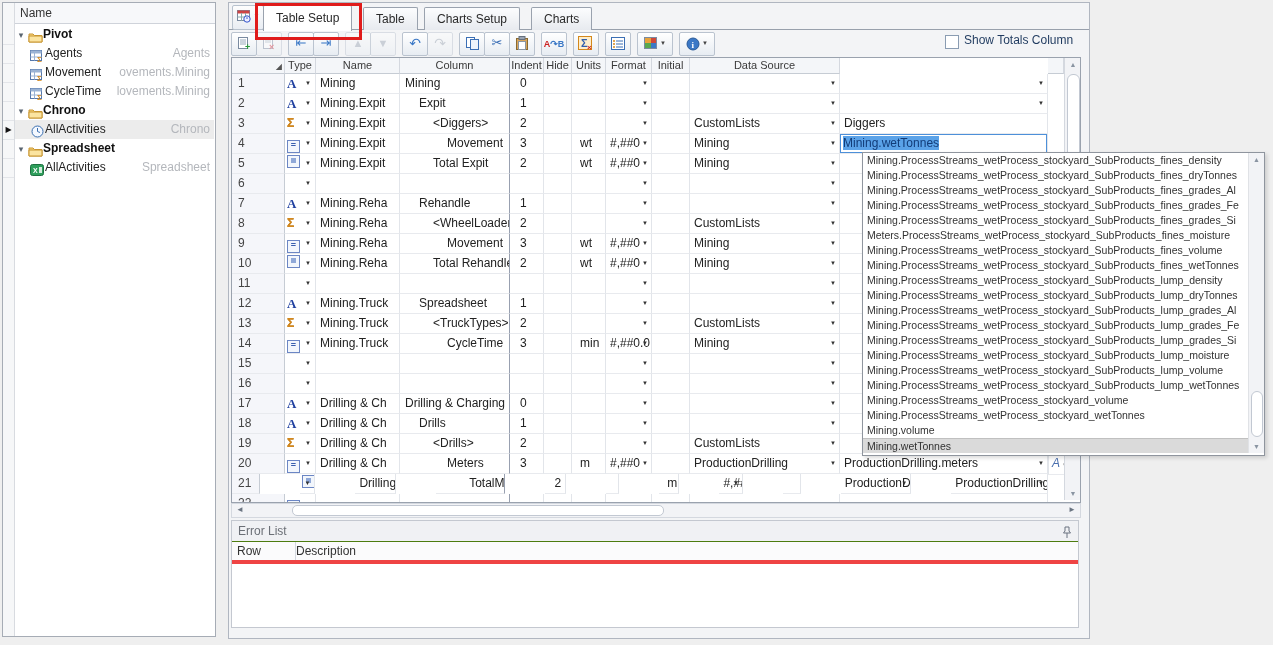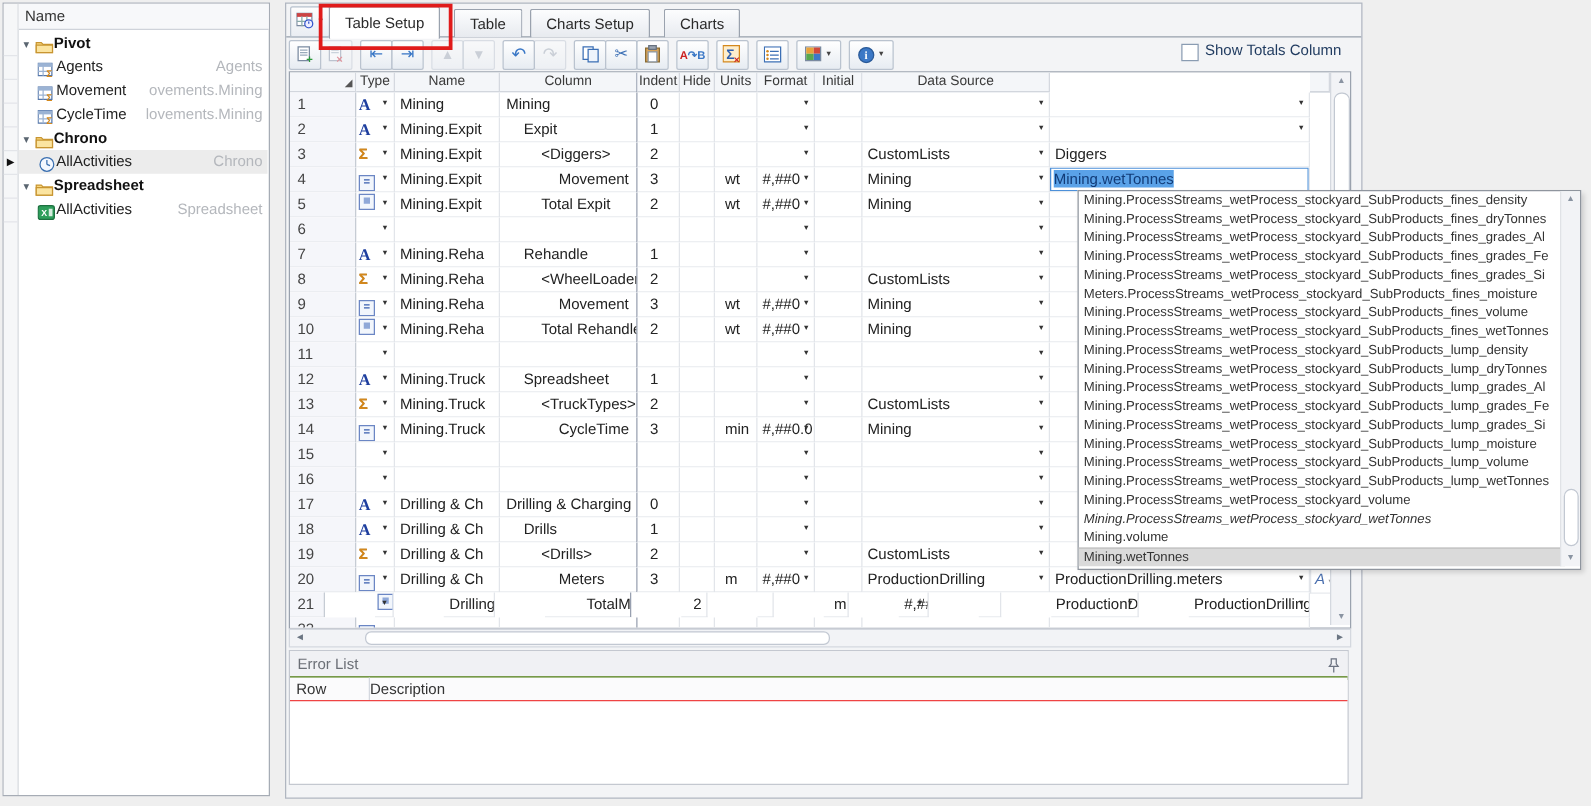--- a/index.html
+++ b/index.html
@@ -626,7 +626,7 @@
       <div class="dd-item" style="top: 210px;">Mining.ProcessStreams_wetProcess_stockyard_SubProducts_lump_volume</div>
       <div class="dd-item" style="top: 225px;">Mining.ProcessStreams_wetProcess_stockyard_SubProducts_lump_wetTonnes</div>
       <div class="dd-item" style="top: 240px;">Mining.ProcessStreams_wetProcess_stockyard_volume</div>
-      <div class="dd-item" style="top: 255px; font-style: italic;">Mining.ProcessStreams_wetProcess_stockyard_wetTonnes</div>
+      <div class="dd-item" style="top: 255px;">Mining.ProcessStreams_wetProcess_stockyard_wetTonnes</div>
       <div class="dd-item" style="top: 270px;">Mining.volume</div>
       <div class="dd-item sel" style="top: 285px;">Mining.wetTonnes</div>
     </div>

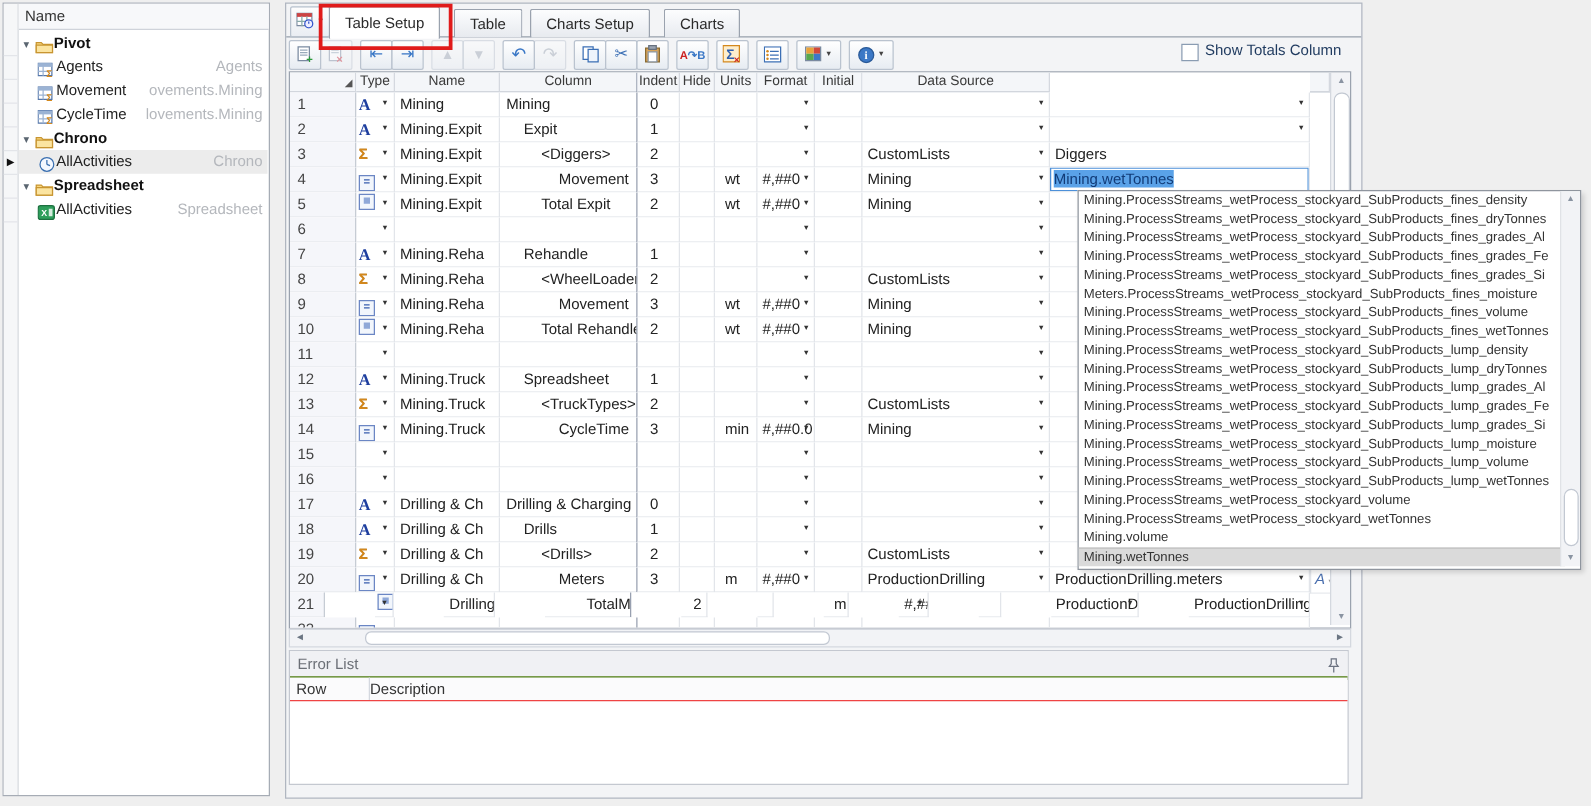--- a/index.html
+++ b/index.html
@@ -63,7 +63,7 @@
   .harrow{position:absolute;top:0;font-size:8px;color:#6b7582;line-height:12px}
   
   #error-panel{position:absolute;left:2px;top:517px;width:846px;height:106px;border:1px solid #c4c8d0;background:#fff}
-  #error-title{position:absolute;left:0;top:0;right:0;height:20px;background:#f0f1f4;border-bottom:3px solid #4d7c0f;
+  #error-title{position:absolute;left:0;top:0;right:0;height:20px;background:#f0f1f4;border-bottom:1px solid #4d7c0f;
                color:#6b6f76;line-height:20px;padding-left:6px}
   #error-hdr{position:absolute;left:0;top:21px;right:0;height:18px;border-bottom:1px solid #ef4444;background:#fbfbfc;color:#333}
   #error-hdr .ec1{position:absolute;left:0;width:58px;border-right:1px solid #d4d8df;height:18px;line-height:18px;padding-left:5px}

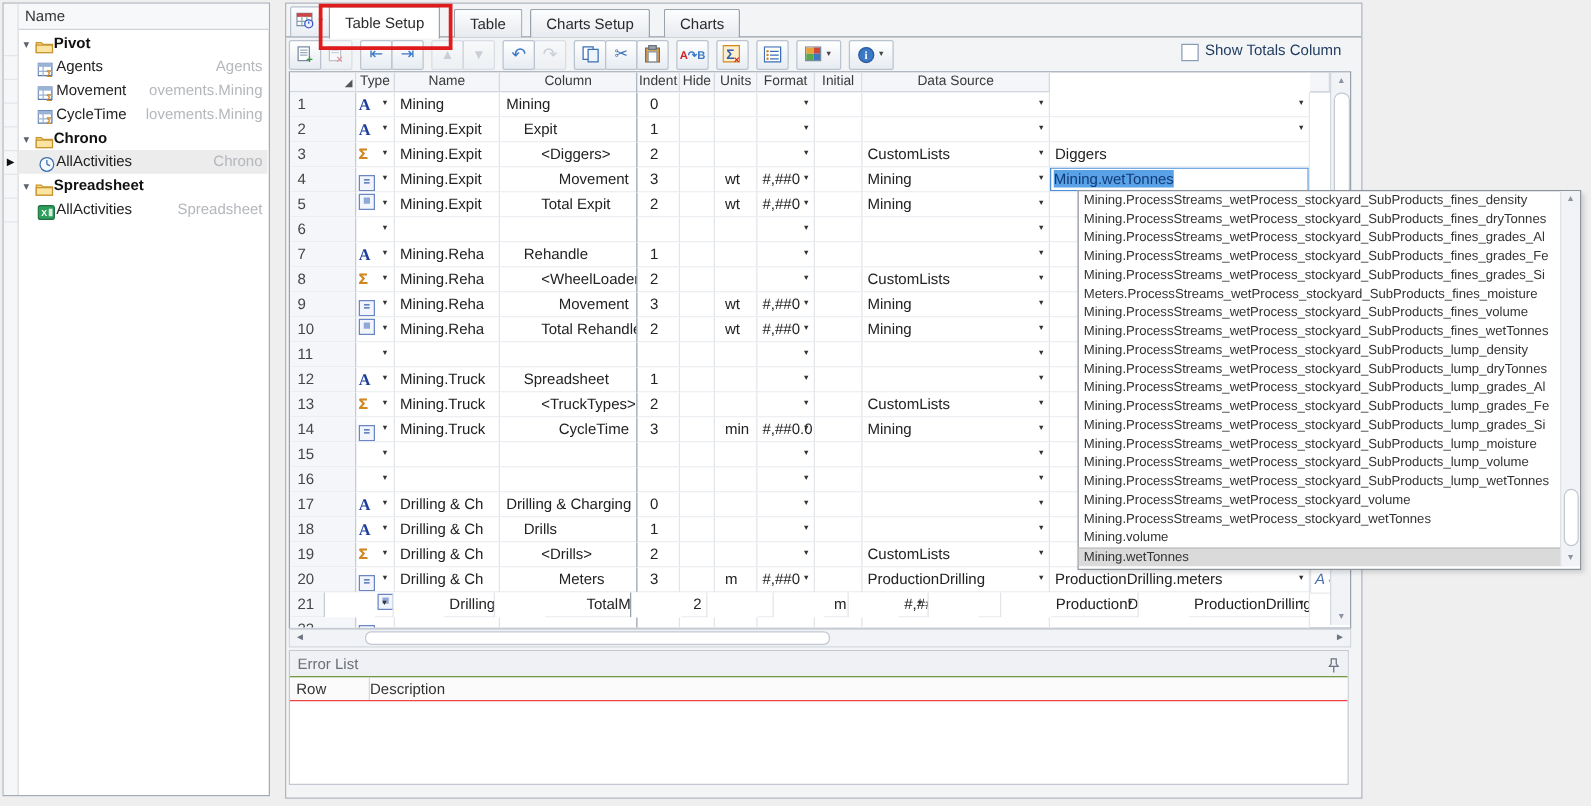--- a/index.html
+++ b/index.html
@@ -65,7 +65,7 @@
   #error-panel{position:absolute;left:2px;top:517px;width:846px;height:106px;border:1px solid #c4c8d0;background:#fff}
   #error-title{position:absolute;left:0;top:0;right:0;height:20px;background:#f0f1f4;border-bottom:1px solid #4d7c0f;
                color:#6b6f76;line-height:20px;padding-left:6px}
-  #error-hdr{position:absolute;left:0;top:21px;right:0;height:18px;border-bottom:1px solid #ef4444;background:#fbfbfc;color:#333}
+  #error-hdr{position:absolute;left:0;top:21px;right:0;height:18px;border-bottom:4px solid #ef4444;background:#fbfbfc;color:#333}
   #error-hdr .ec1{position:absolute;left:0;width:58px;border-right:1px solid #d4d8df;height:18px;line-height:18px;padding-left:5px}
   #error-hdr .ec2{position:absolute;left:64px;height:18px;line-height:18px}
   #pin-icon{position:absolute;right:6px;top:4px}

